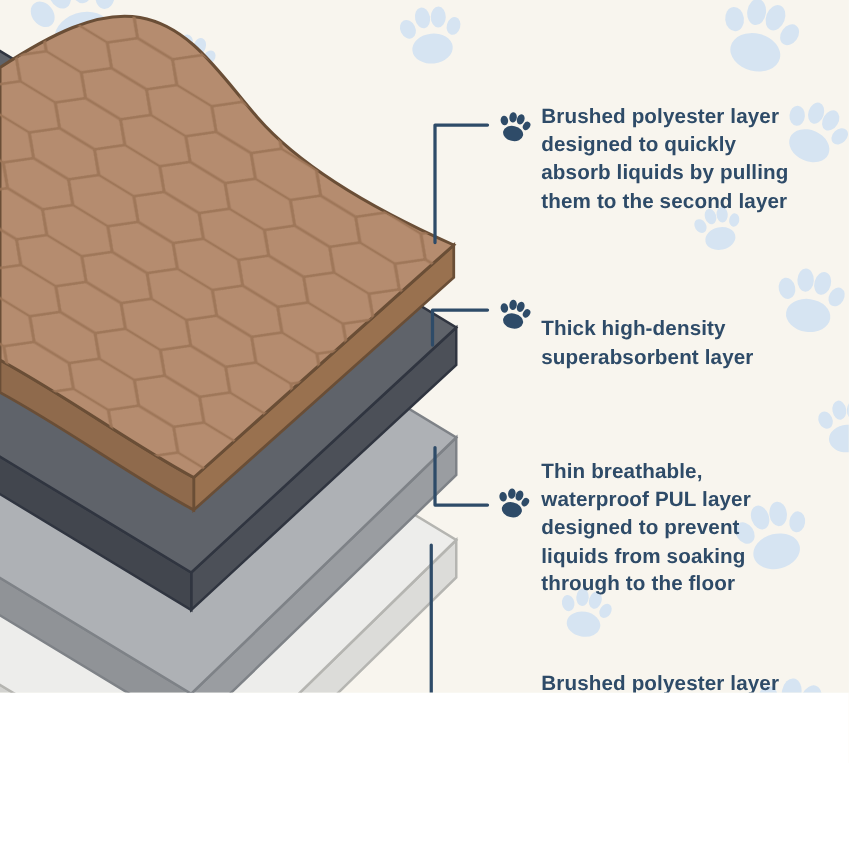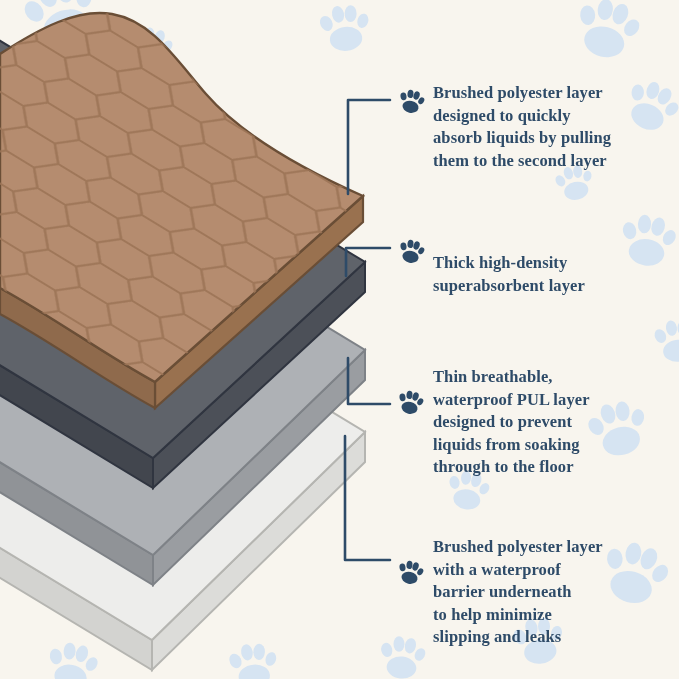--- a/index.html
+++ b/index.html
@@ -5,9 +5,9 @@
   * { margin:0; padding:0; box-sizing:border-box; }
   html,body { width:679px; height:679px; }
   .stage{
-    position:relative; width:679px; height:679px; overflow:hidden;
+    position:relative; width:679px; height:554px; overflow:hidden;
     background: var(--paper, #f8f5ee);
-    font-family:Liberation Serif, serif;
+    font-family:Liberation Sans, sans-serif;
   }
   svg.scene{ position:absolute; left:0; top:0; display:block; }
   .leader{ fill:none; stroke:var(--navy,#2e4b68); stroke-width:2.6; stroke-linecap:round; stroke-linejoin:round; }

